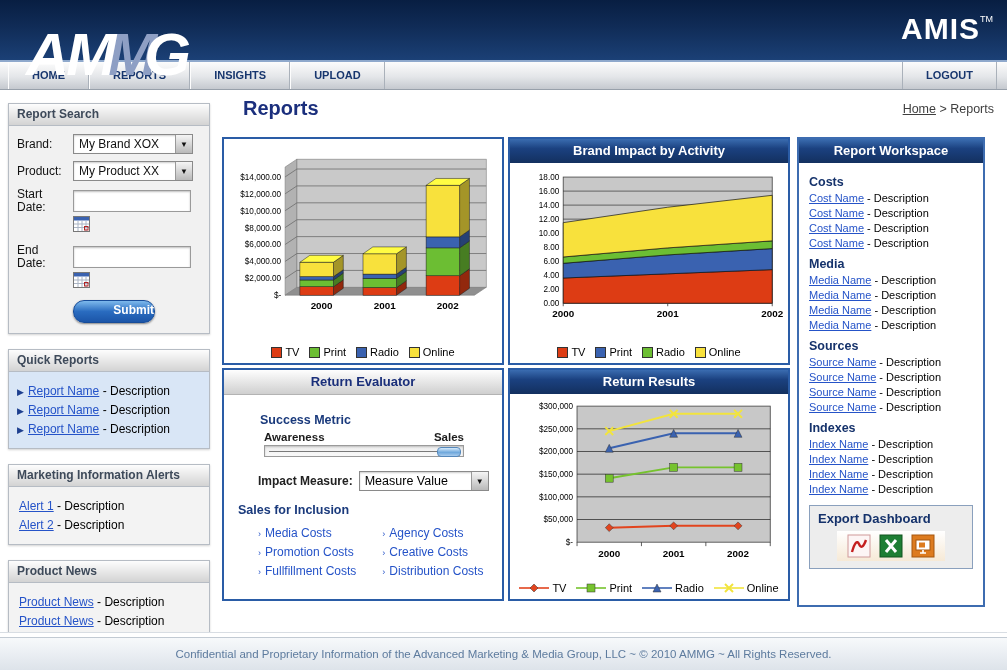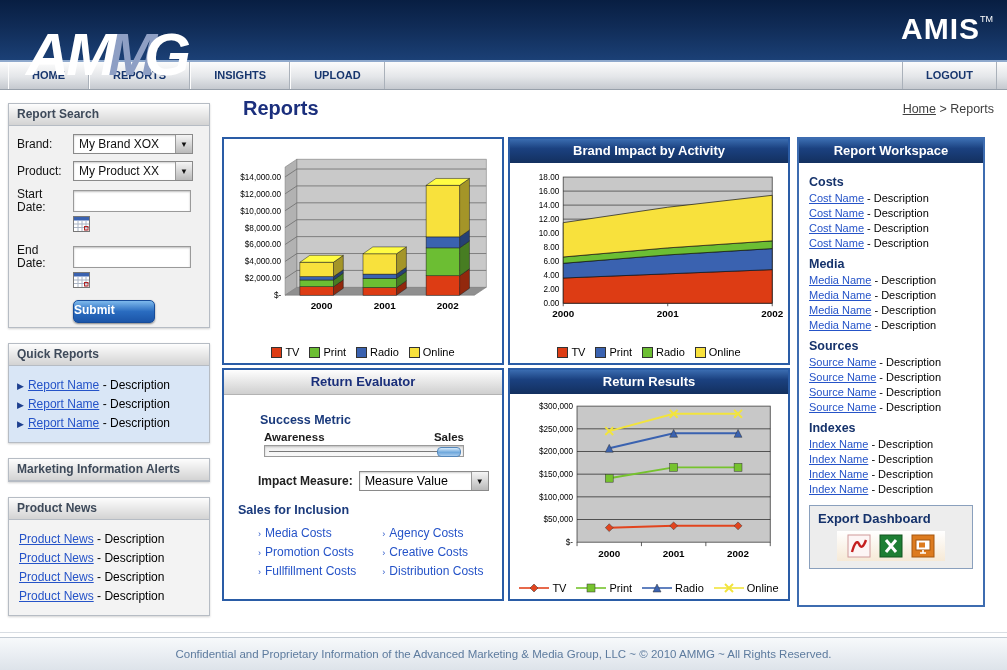--- a/index.html
+++ b/index.html
@@ -38,7 +38,7 @@
   .side-panel{border:1px solid #b6bcc4;background:#f1f1f1;margin-bottom:15px;box-shadow:0 1px 2px rgba(0,0,0,.18);box-sizing:border-box;}
   .side-panel-header{height:21px;line-height:21px;padding-left:8px;font-size:12px;font-weight:bold;color:#3e4a5a;
     background:linear-gradient(180deg,#fdfdfd,#d3d3d3);border-bottom:1px solid #b6bcc4;}
-  .sp-body{padding:8px 8px 0;}
+  .sp-body{padding:8px 8px 6px;}
   .fs-row{display:flex;margin-bottom:7px;align-items:center;font-size:12px;color:#111;}
   .fs-label{width:56px;line-height:13px;}
   .select{width:120px;height:20px;border:1px solid #8a8a8a;background:#fff;display:flex;align-items:stretch;

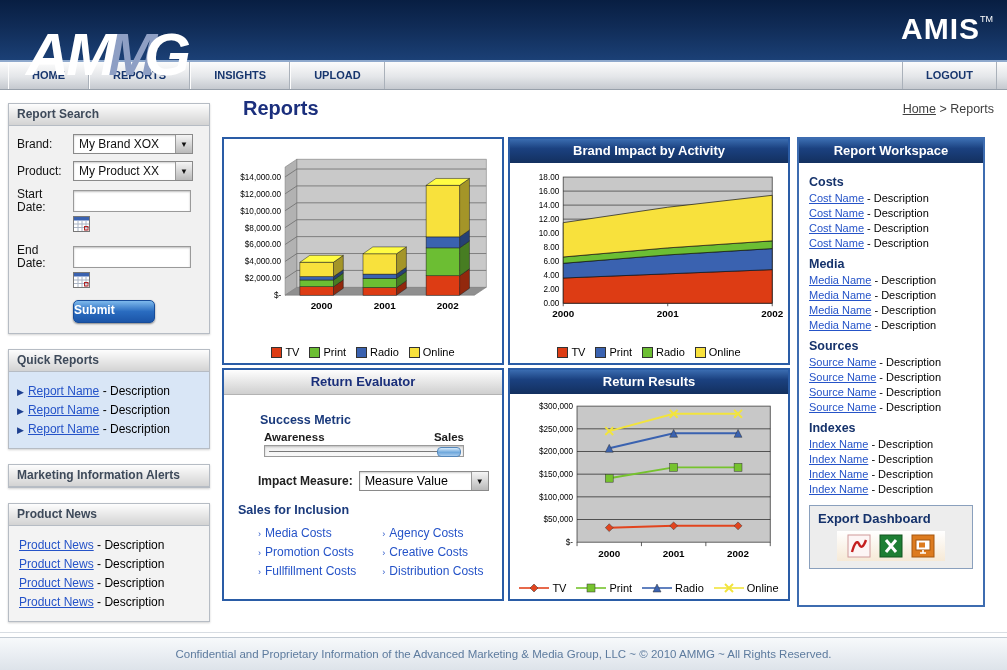--- a/index.html
+++ b/index.html
@@ -48,9 +48,9 @@
     display:flex;align-items:center;justify-content:center;font-size:8px;color:#111;}
   .text-input{width:112px;height:18px;border:1px solid #9a9a9a;background:#fff;box-shadow:inset 0 1px 2px rgba(0,0,0,.25);box-sizing:content-box;}
   .cal-row{margin:2px 0 8px 56px;}
-  .submit-btn{margin:6px 0 4px 56px;width:80px;height:21px;border-radius:5px;
+  .submit-btn{margin:6px 0 4px 56px;width:80px;height:21px;border-radius:11px;
     background:linear-gradient(180deg,#7db9ec 0%,#2a6cc0 50%,#1b55a8 100%);
-    border:1px solid #174c99;color:#fff;font-weight:bold;font-size:12px;text-align:left;line-height:19px;
+    border:1px solid #174c99;color:#fff;font-weight:bold;font-size:12px;text-align:right;line-height:19px;
     box-shadow:0 1px 2px rgba(0,0,0,.45);cursor:pointer;}
   .qr-body{background:#d9e6f6;padding:7px 6px;}
   .list-item{font-size:12px;margin:5px 2px;color:#000;white-space:nowrap;}

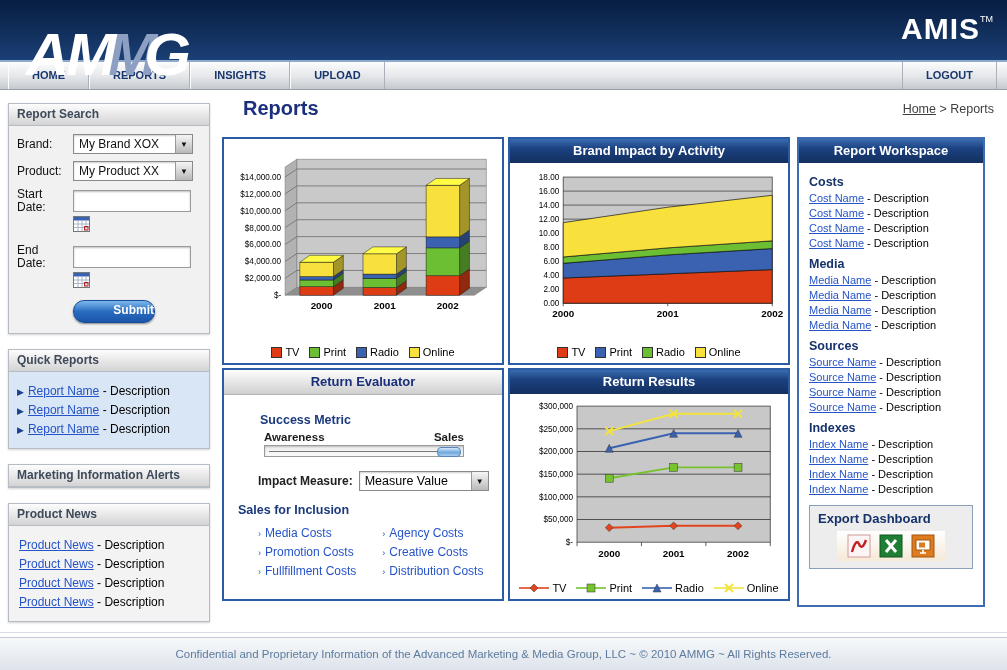--- a/index.html
+++ b/index.html
@@ -195,6 +195,10 @@
 
     <div class="side-panel">
       <div class="side-panel-header">Marketing Information Alerts</div>
+      <div class="plain-body">
+        <div class="list-item"><a class="side-link">Alert 1</a> <span>- Description</span></div>
+        <div class="list-item"><a class="side-link">Alert 2</a> <span>- Description</span></div>
+      </div>
     </div>
 
     <div class="side-panel">

